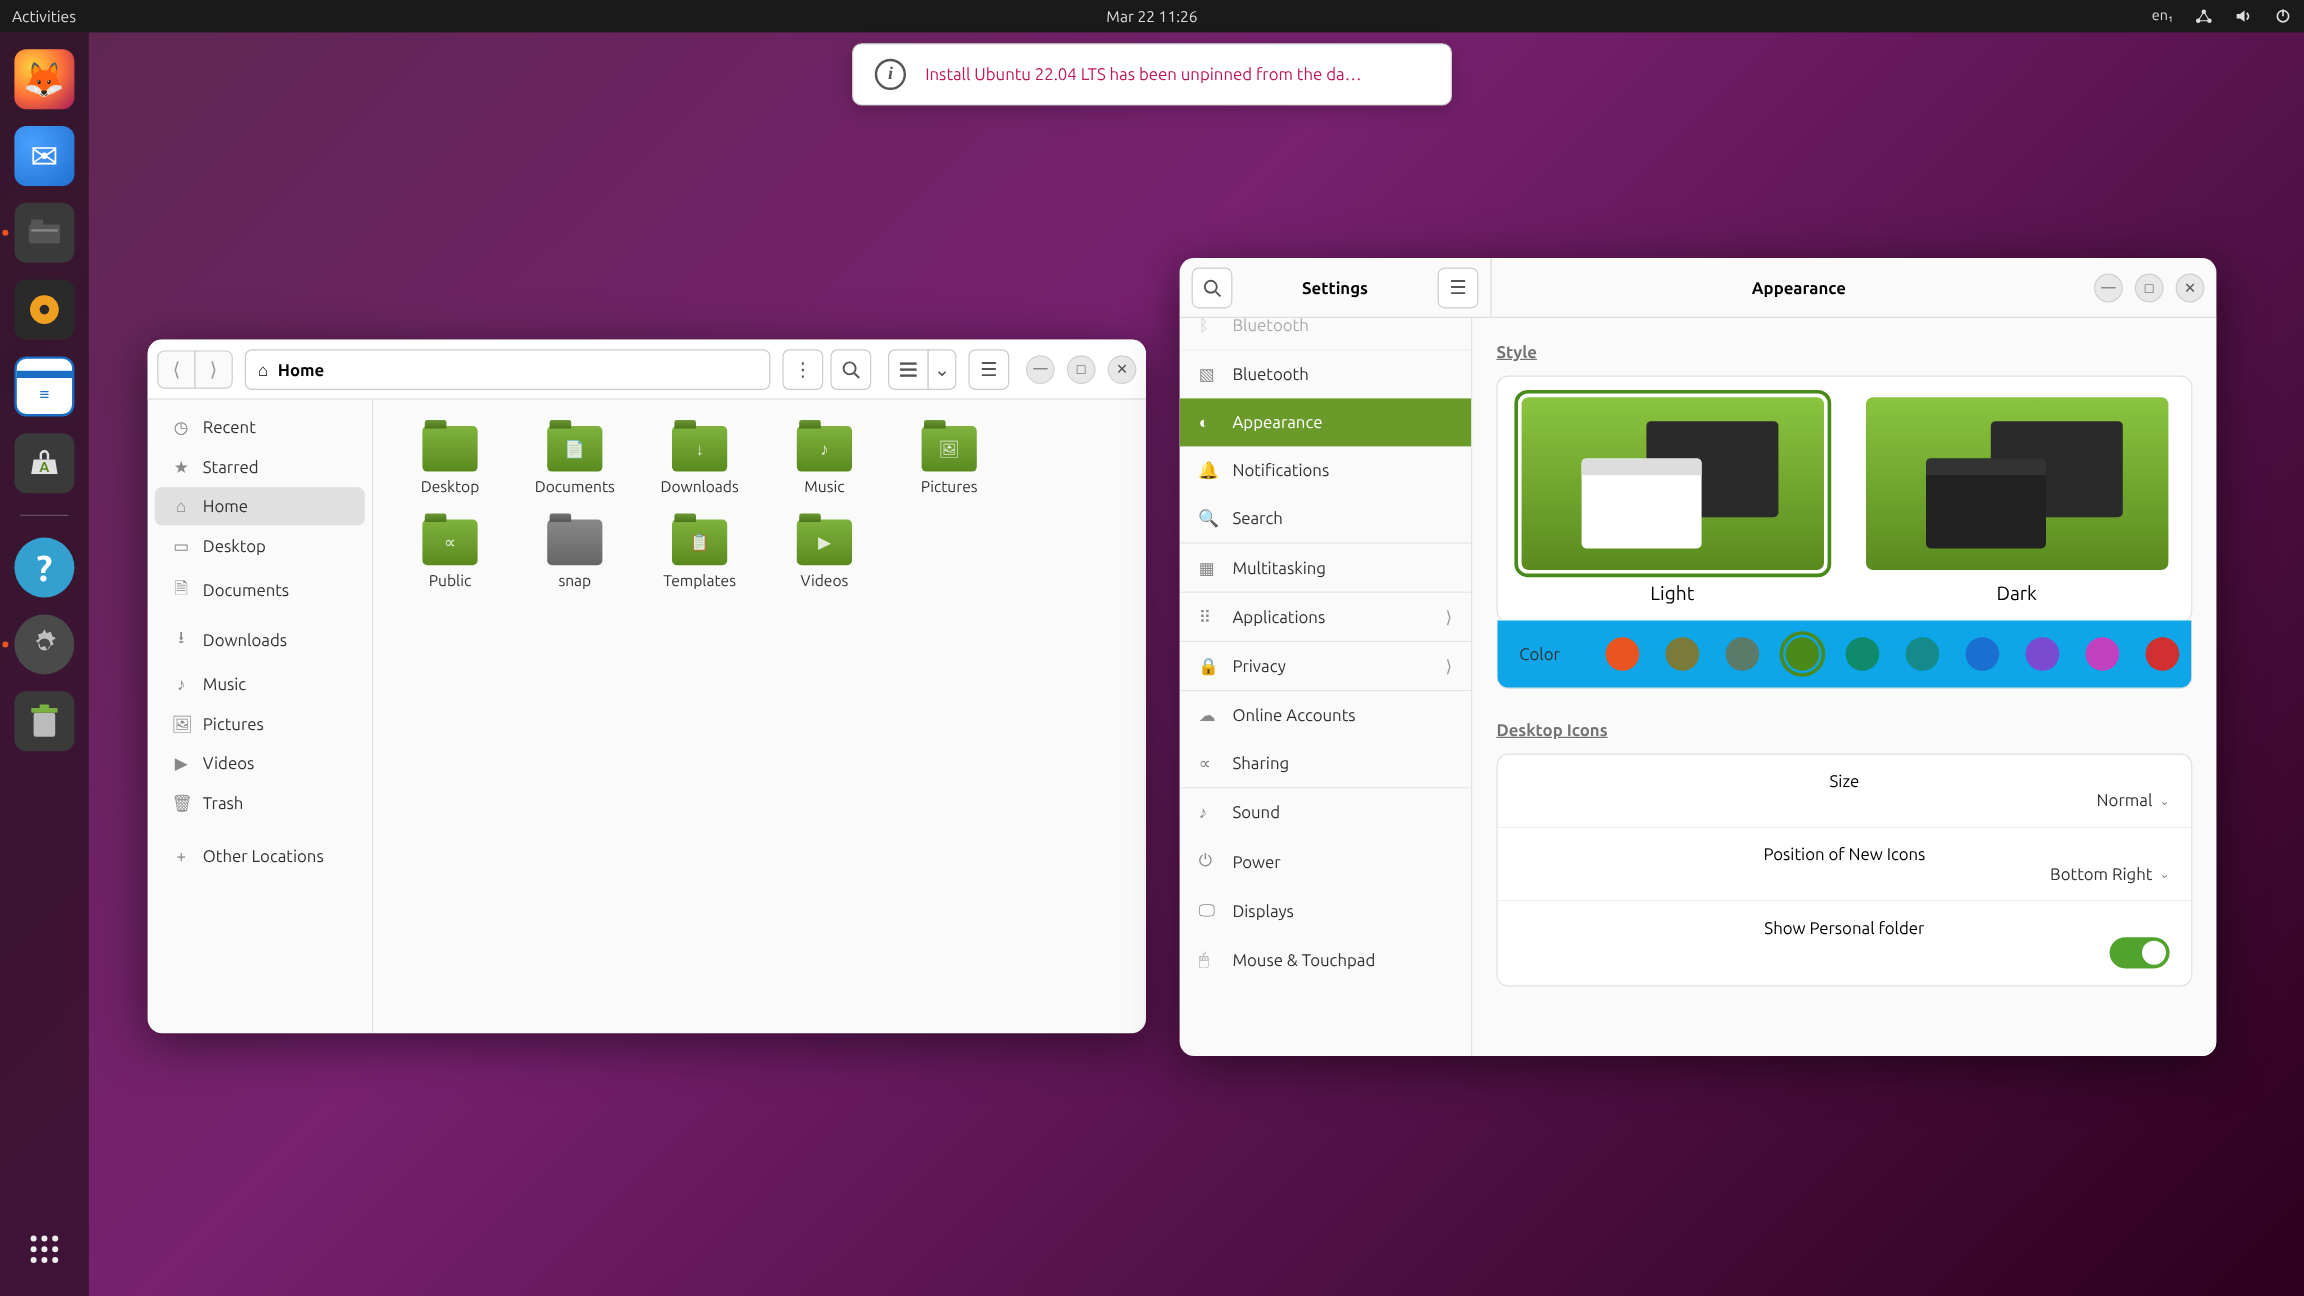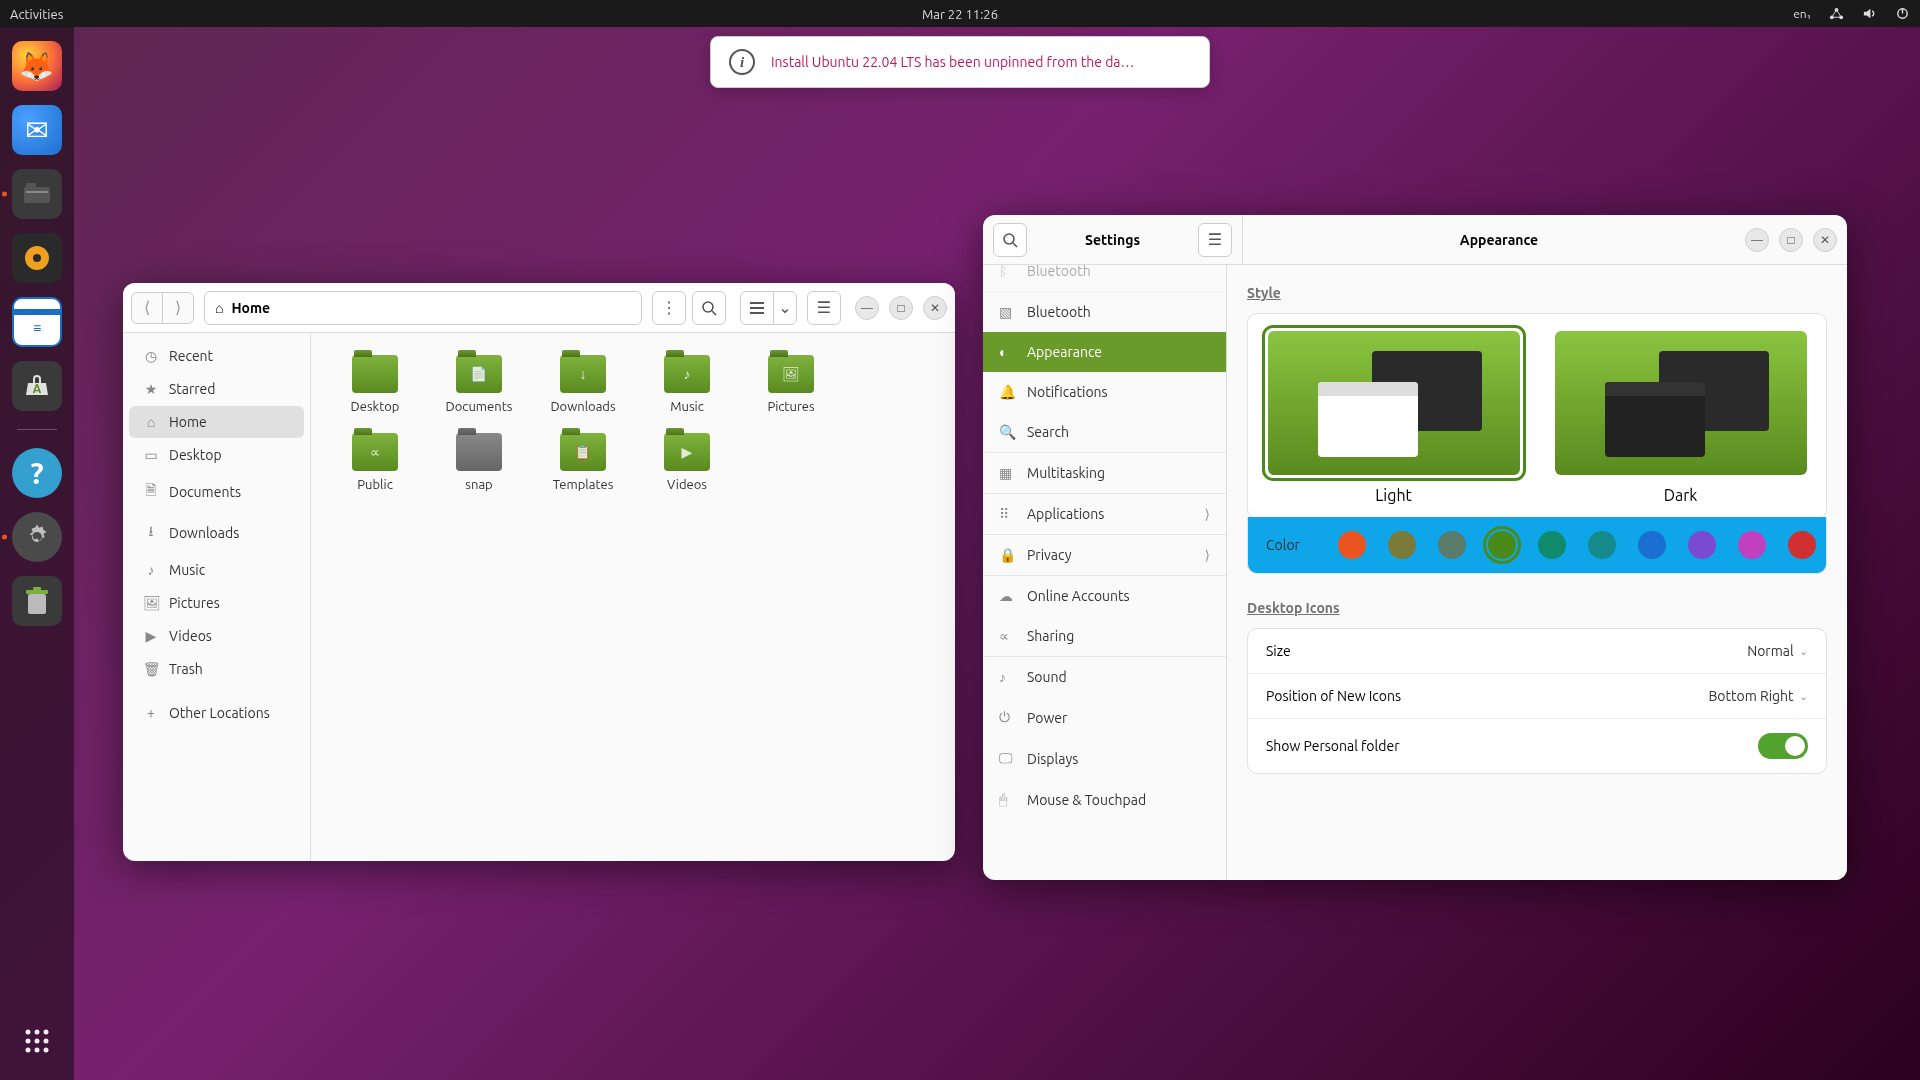--- a/index.html
+++ b/index.html
@@ -79,7 +79,7 @@
 .swatch { width: 28px; height: 28px; border-radius: 50%; cursor: pointer; }
 .swatch.sel { outline: 3px solid #4a8a1a; outline-offset: 2px; }
 .list-group { background: #fff; border: 1px solid #e0e0e0; border-radius: 10px; overflow: hidden; }
-.list-row { display: flex; align-items: center; padding: 14px 18px; border-bottom: 1px solid #eee; font-size: 14px; }
+.list-row { display: flex; align-items: center; padding: 14px 18px; border-bottom: 1px solid #eee; font-size: 14px; flex-direction: column; }
 .list-row:last-child { border-bottom: none; }
 .list-row .val { margin-left: auto; color: #333; display: flex; align-items: center; gap: 6px;}
 .chevd { font-size: 10px; color: #888; }

